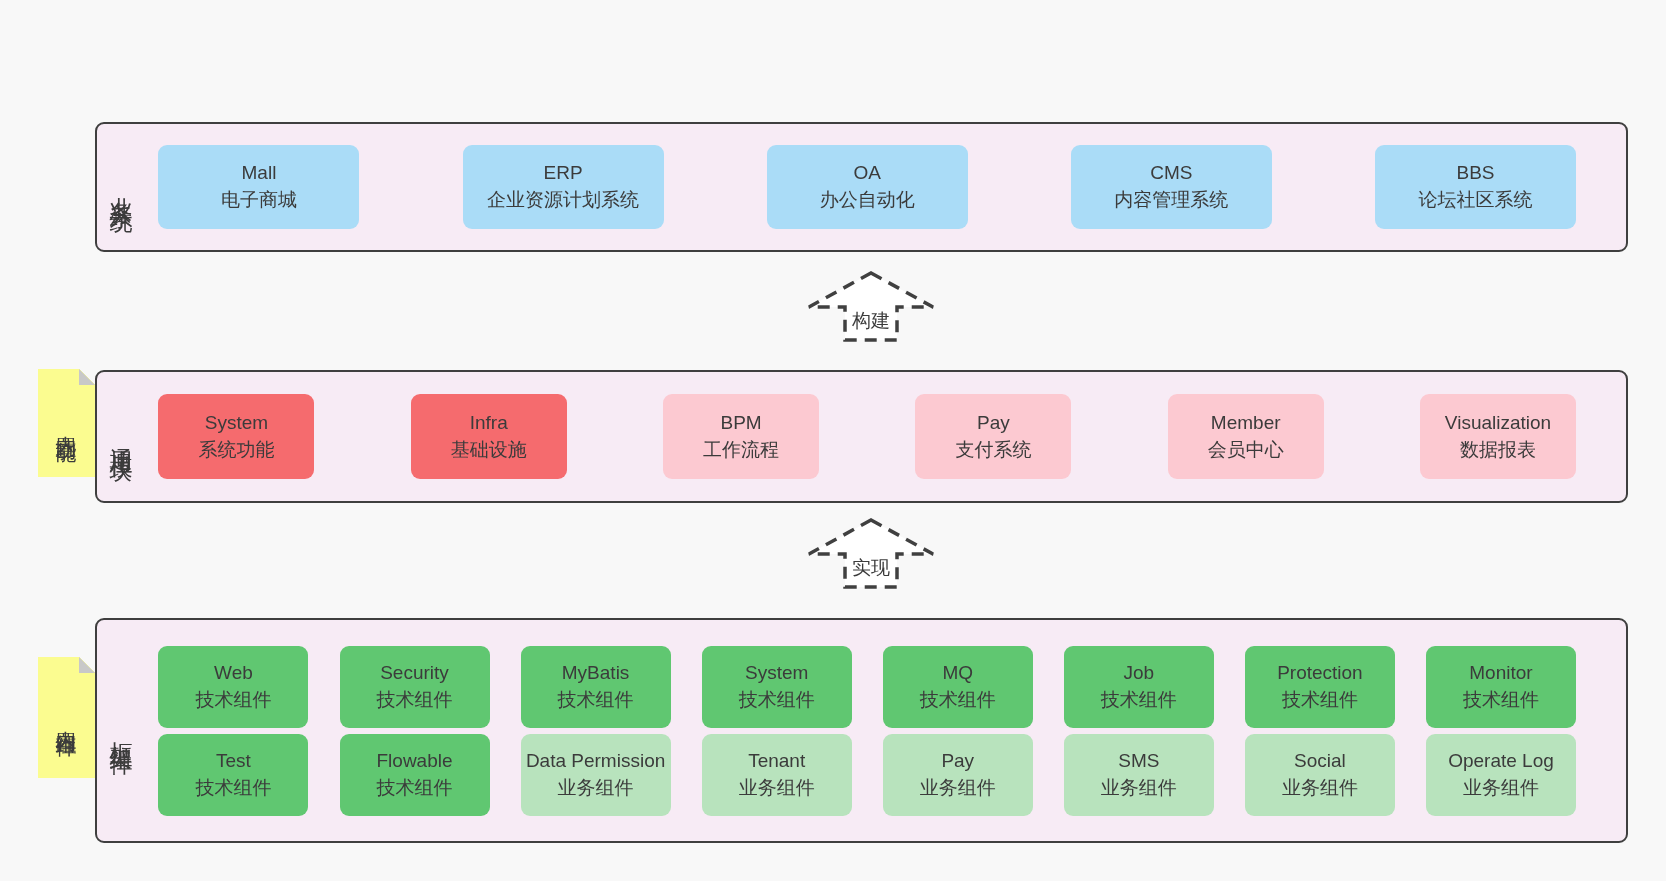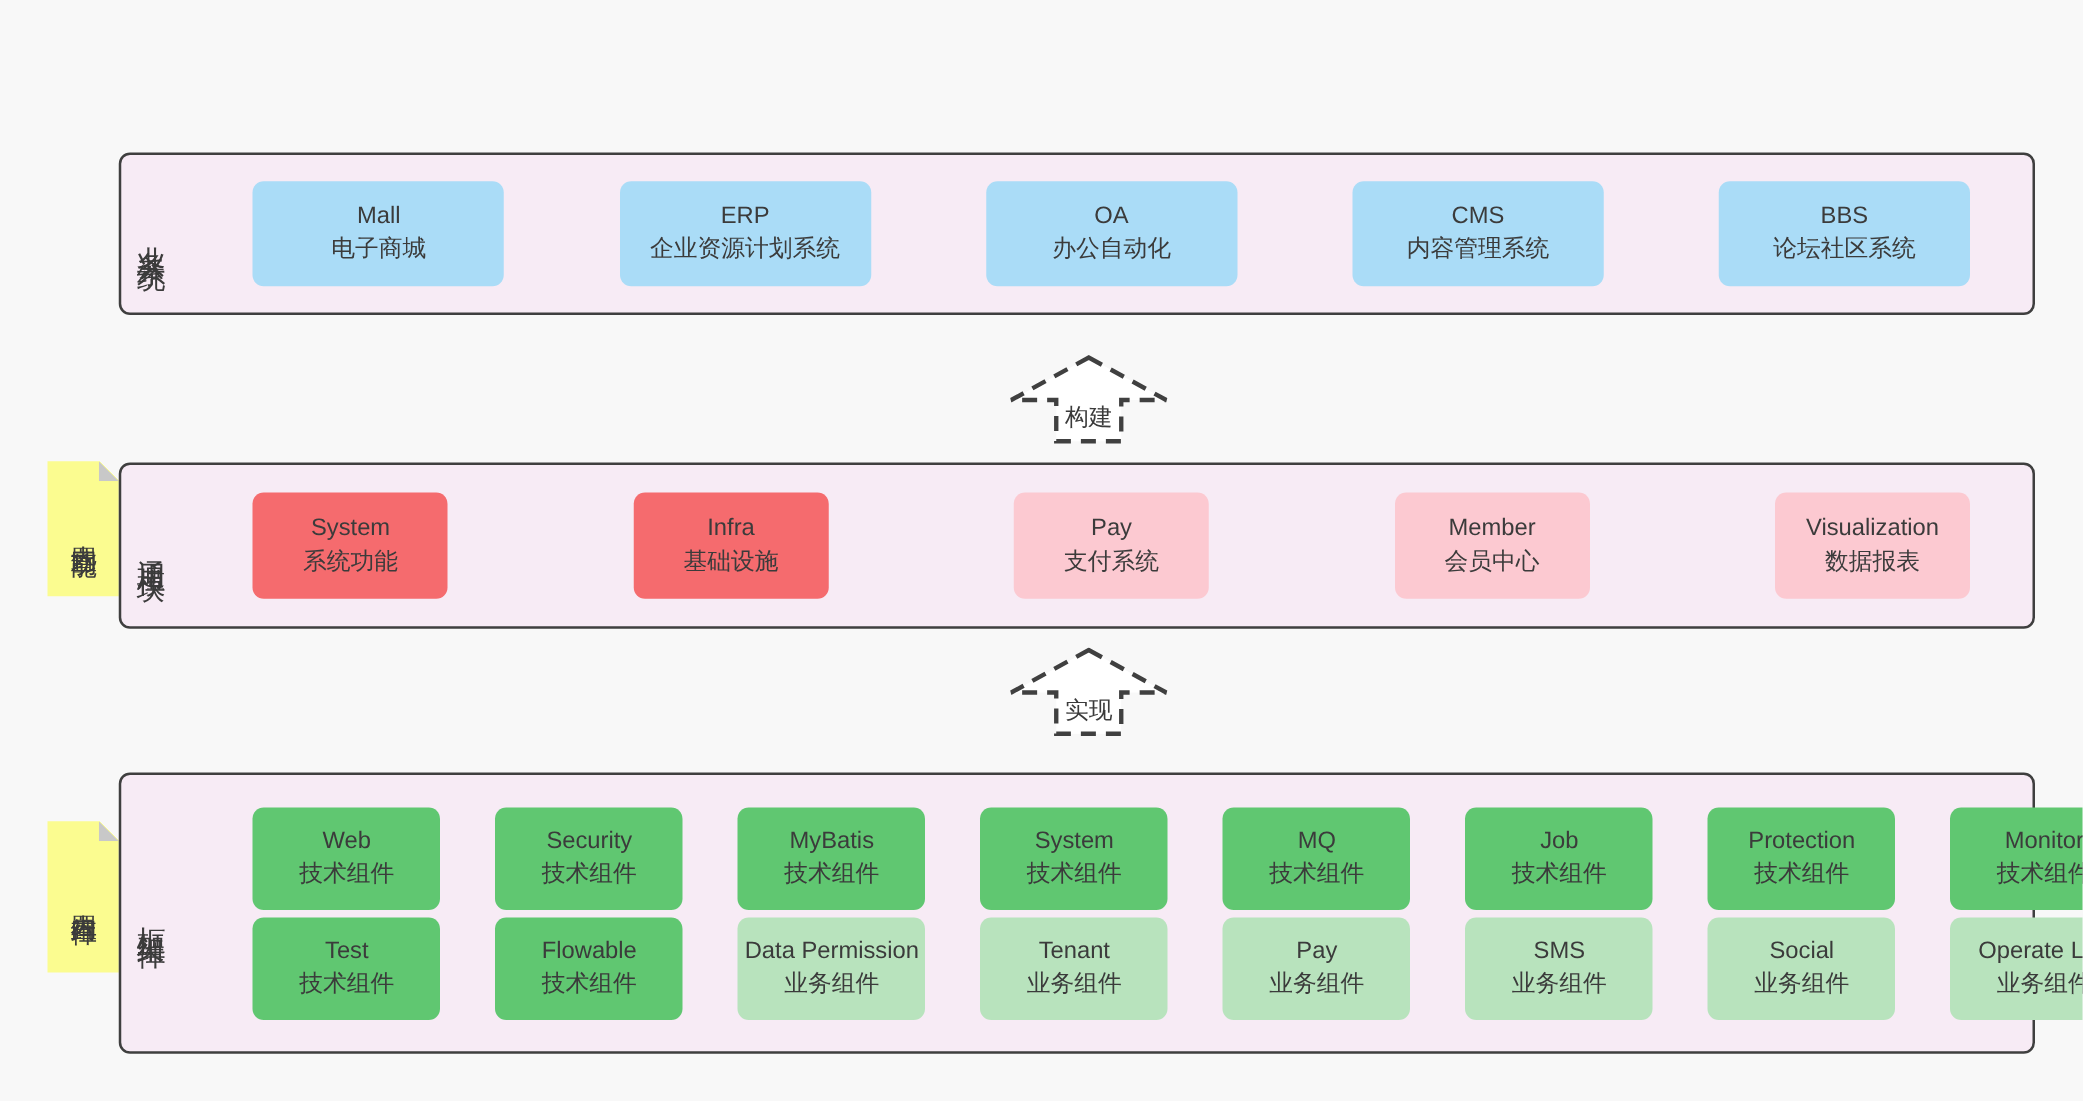--- a/index.html
+++ b/index.html
@@ -42,7 +42,6 @@
     text-align:center; border-radius:9px;
     font-size:19px; line-height:1.42; color:var(--text);
     padding:0 4px;
-    margin-left:44px;
   }
   .box-lg{width:201px; height:84px;}
   .box-md{width:156px; height:85px;}

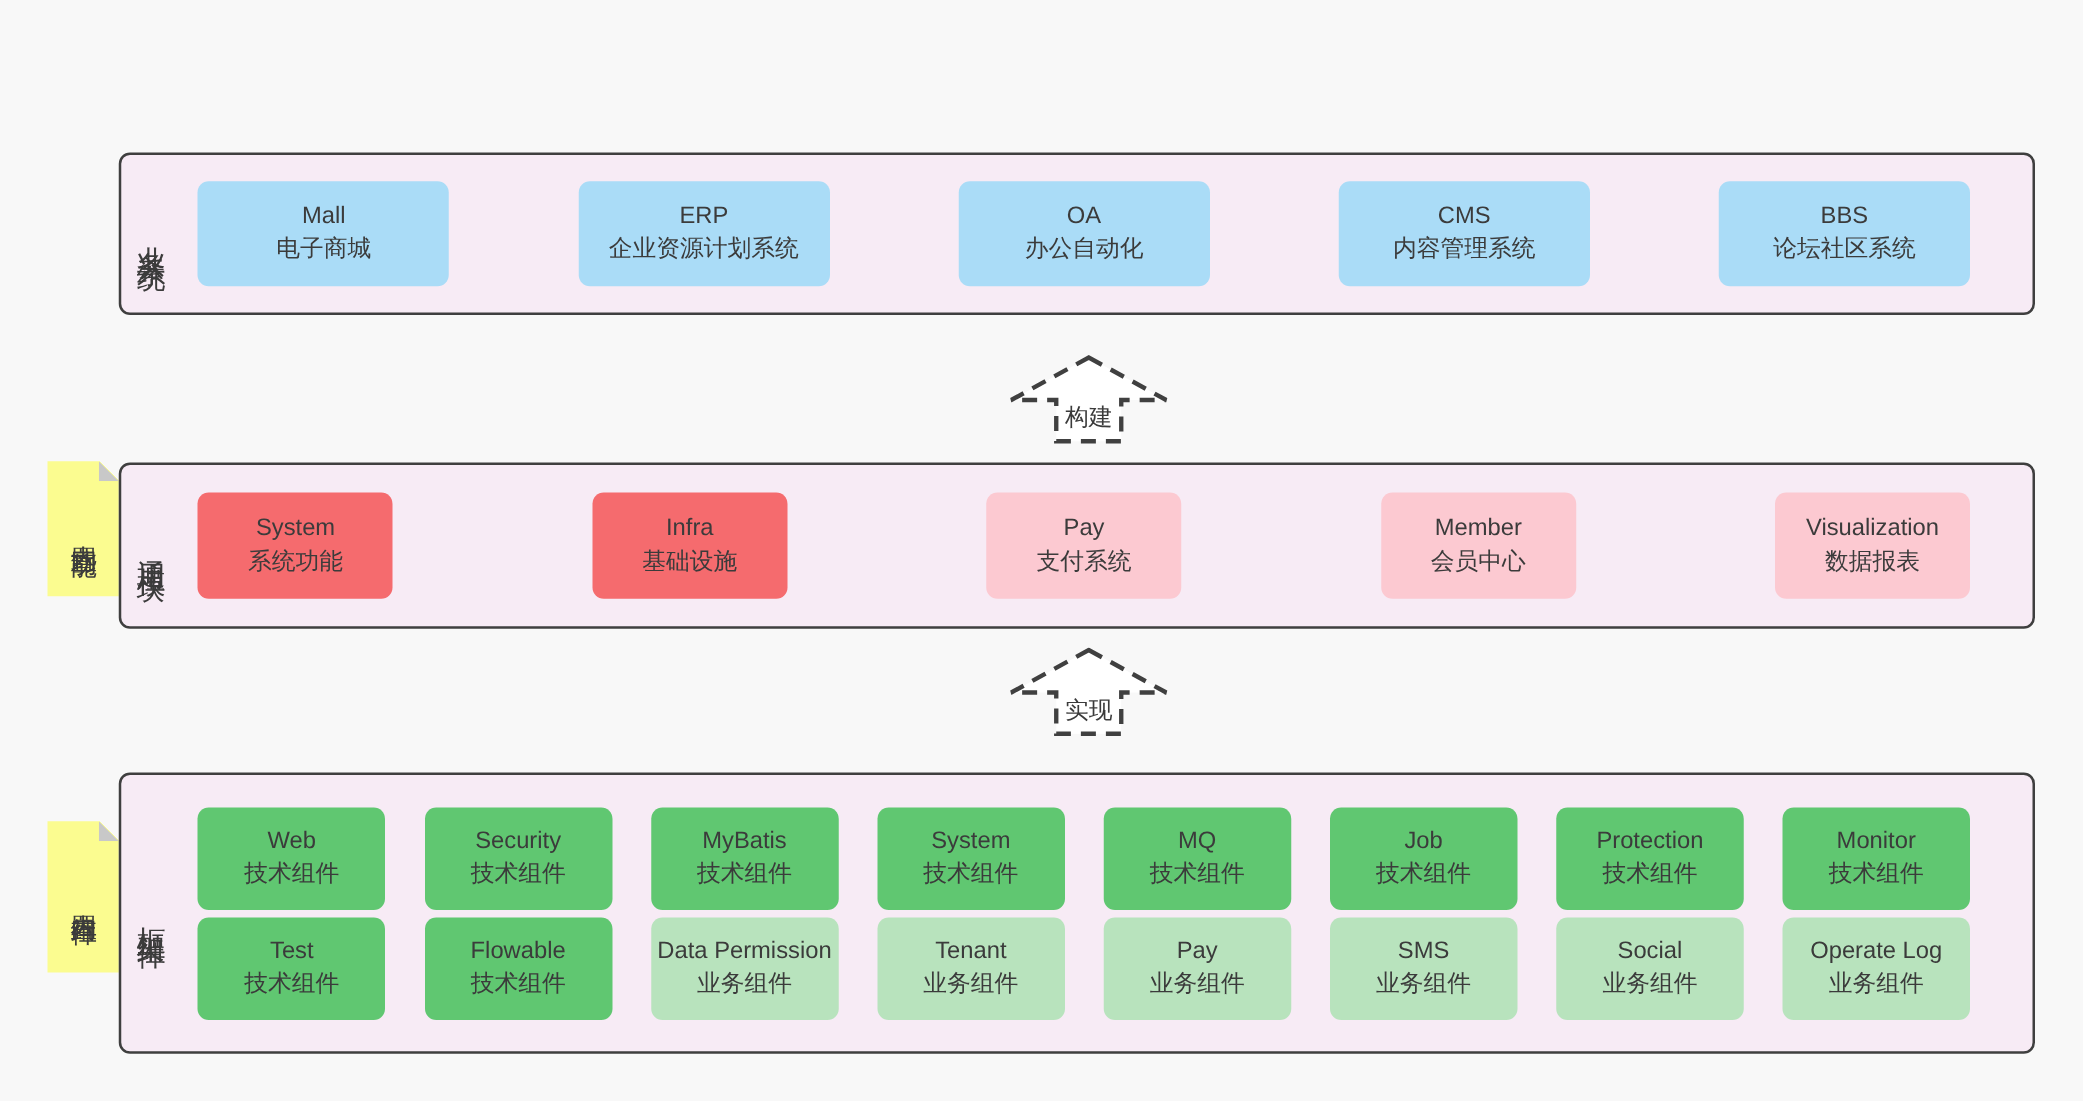--- a/index.html
+++ b/index.html
@@ -68,7 +68,7 @@
     font-size:21px; line-height:1.1; letter-spacing:2px; color:var(--text);
   }
   .arrow{position:absolute; left:806px; width:130px; height:72px;}
-  .arrow-1{top:284px;}
+  .arrow-1{top:271px;}
   .arrow-2{top:518px;}
   .arrow svg{display:block;}
   .arrow-label{

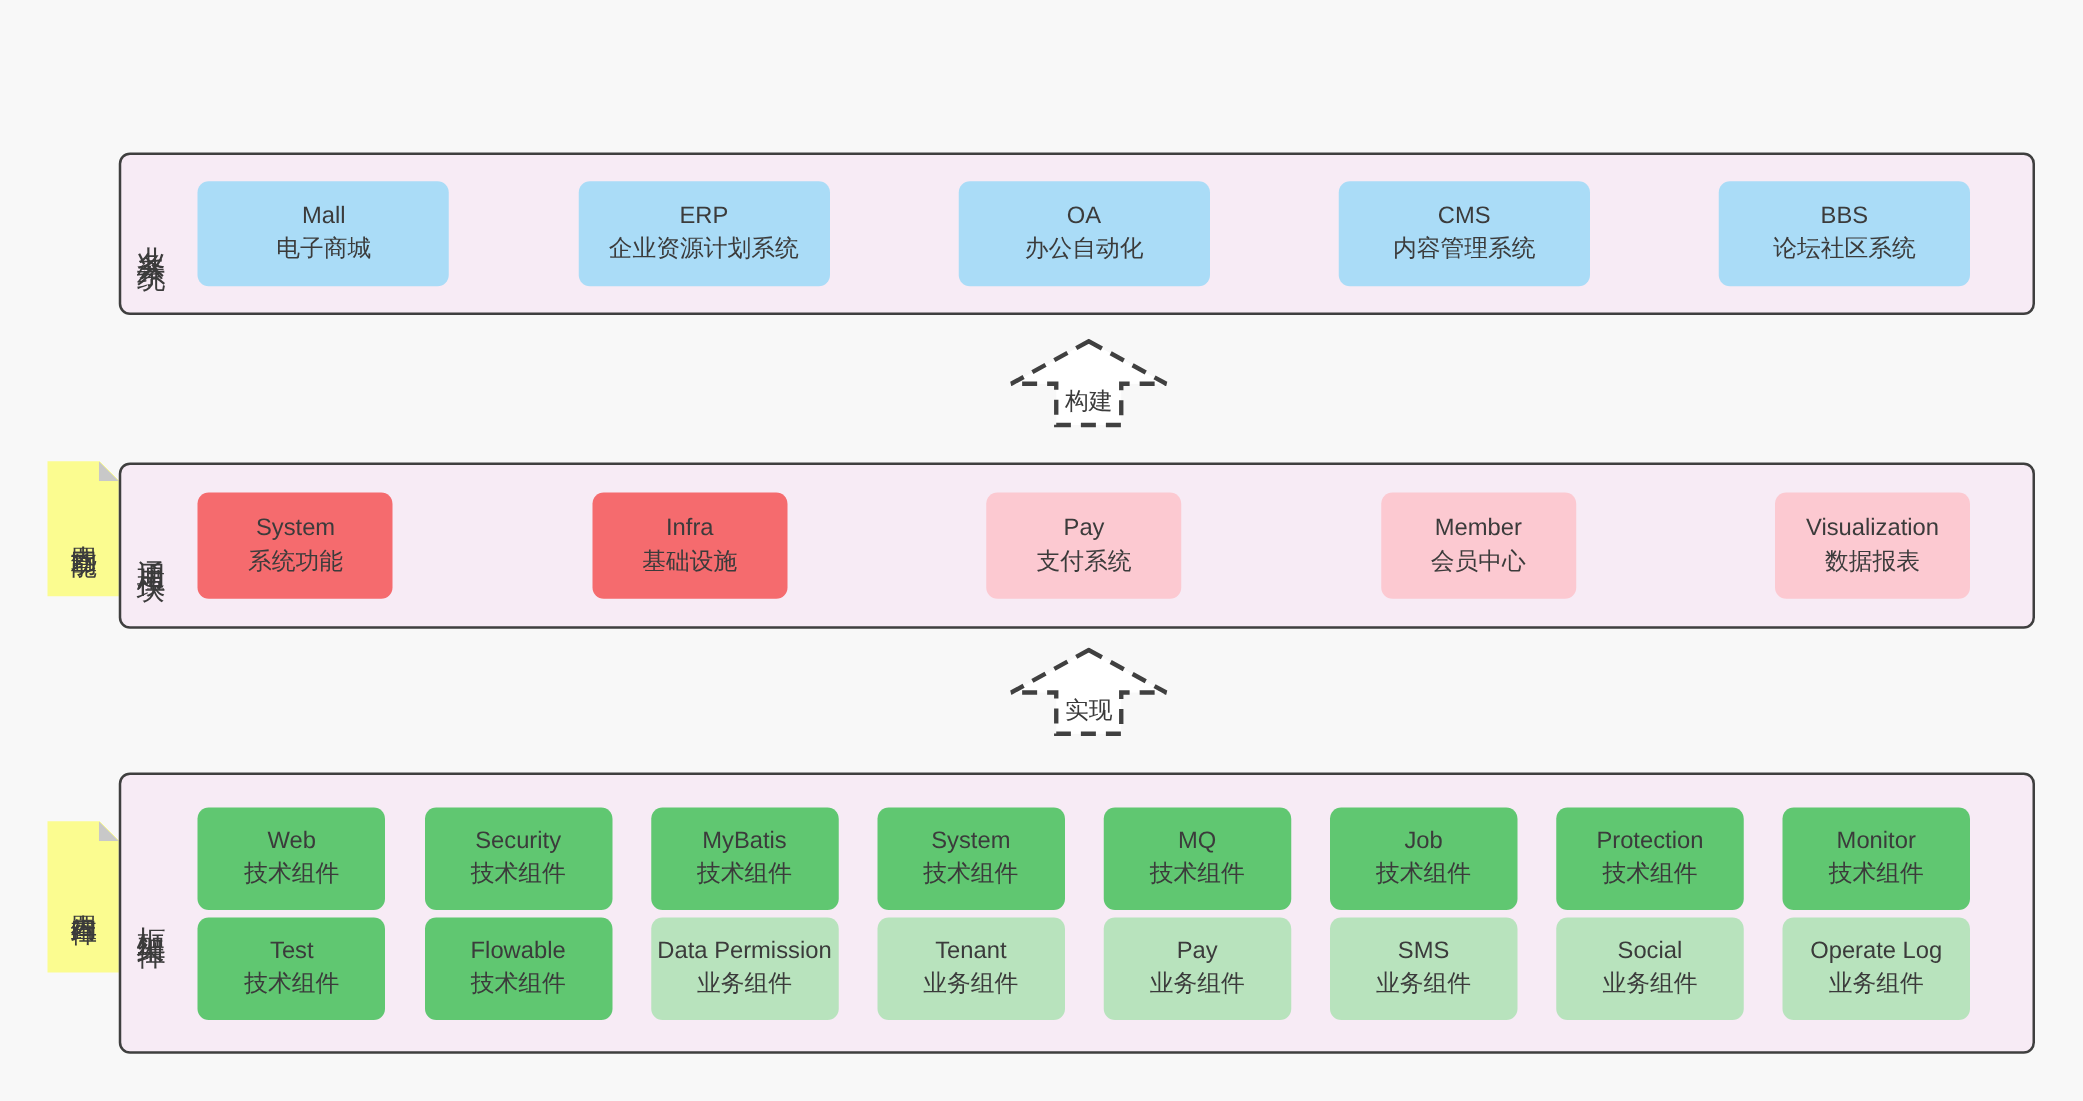--- a/index.html
+++ b/index.html
@@ -130,6 +130,10 @@
         <div class="box-sub">基础设施</div>
       </div>
       <div class="box box-md v-pink">
+        <div class="box-title">BPM</div>
+        <div class="box-sub">工作流程</div>
+      </div>
+      <div class="box box-md v-pink">
         <div class="box-title">Pay</div>
         <div class="box-sub">支付系统</div>
       </div>

